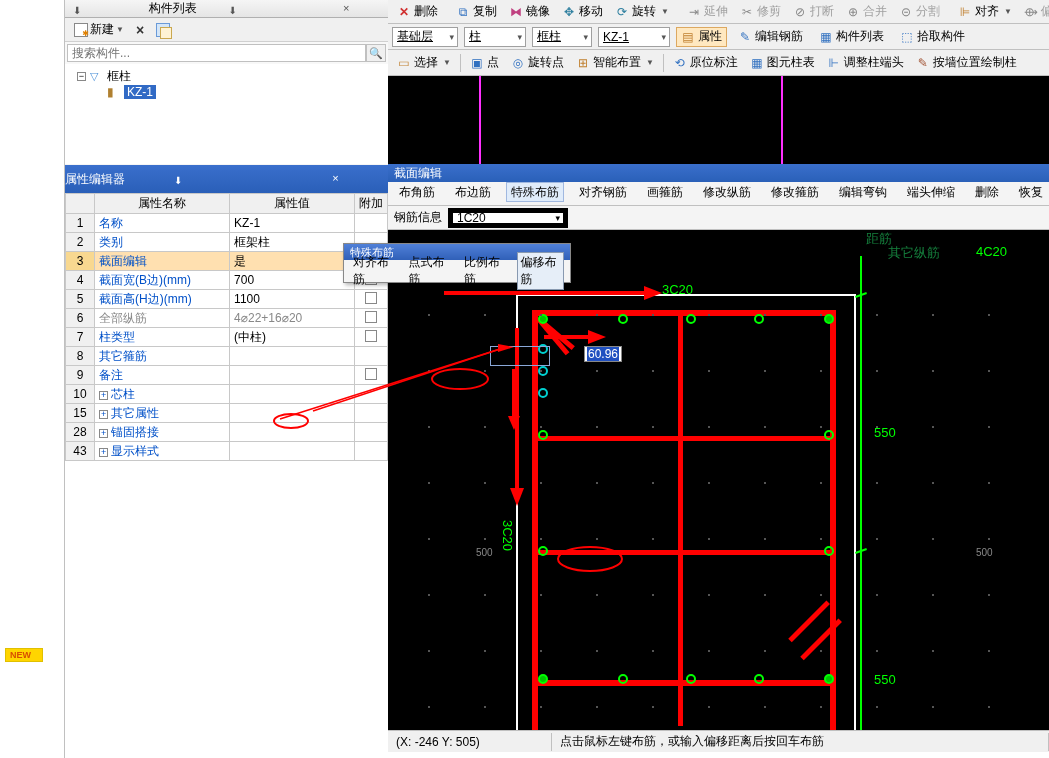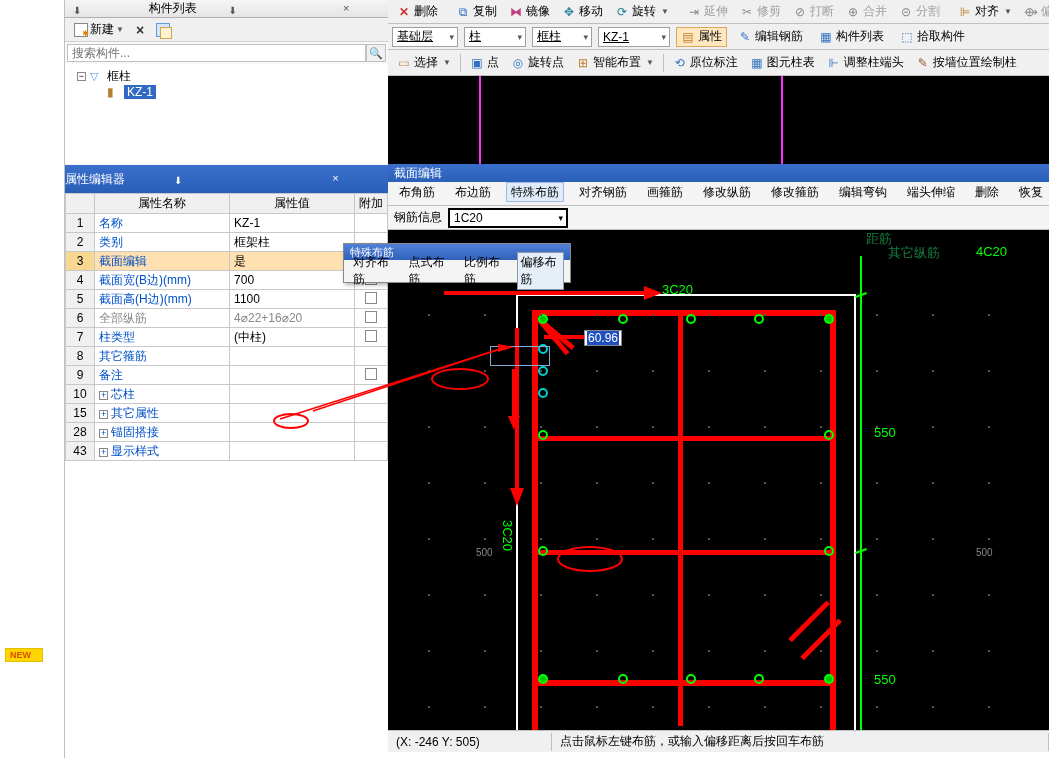--- a/index.html
+++ b/index.html
@@ -78,7 +78,7 @@
 .stab.active { border-color: #a0b8e0; background: #e0ecfa; }
 
 .rebar-row { height: 24px; background: #f4f4f4; border-bottom: 1px solid #c0c0c0; display: flex; align-items: center; padding: 0 6px; gap: 6px; }
-.rebar-combo { width: 120px; height: 20px; border: 2px solid #000000; background: #fff; padding: 0 16px 0 4px; position: relative; display: inline-flex; align-items: center; }
+.rebar-combo { width: 120px; height: 20px; border: 5px solid #000000; background: #fff; padding: 0 16px 0 4px; position: relative; display: inline-flex; align-items: center; }
 .rebar-combo::after { content: "▾"; position: absolute; right: 3px; font-size: 9px; }
 
 .cad-main { position: relative; height: 500px; background: #000; overflow: hidden; }

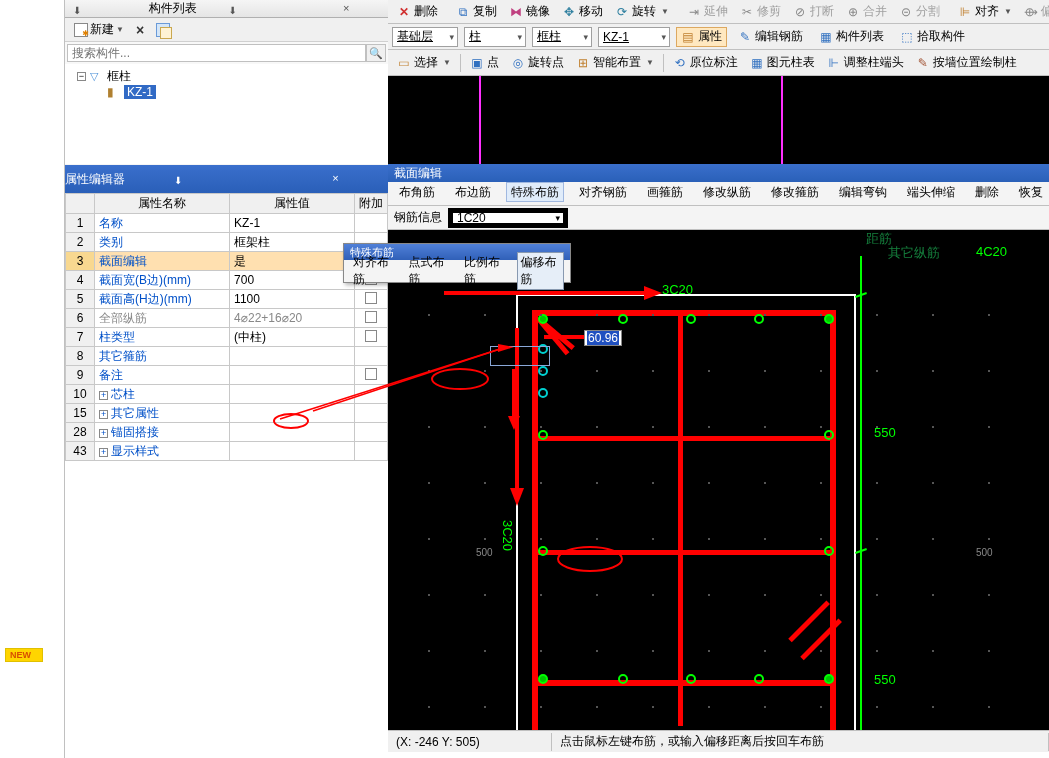--- a/index.html
+++ b/index.html
@@ -480,7 +480,7 @@
     <div class="red-arrow-h short" style="left:200px; top:100px;"></div>
     <div class="red-arrow-v" style="left:122px; top:258px;"></div>
 
-    <div class="input-box" style="left:196px; top:100px;"><span>60.96</span></div>
+    <div class="input-box" style="left:196px; top:116px;"><span>60.96</span></div>
 
   <div class="grid-dot" style="left: 40px; top: 84px;"></div>
       <div class="grid-dot" style="left: 96px; top: 84px;"></div>

